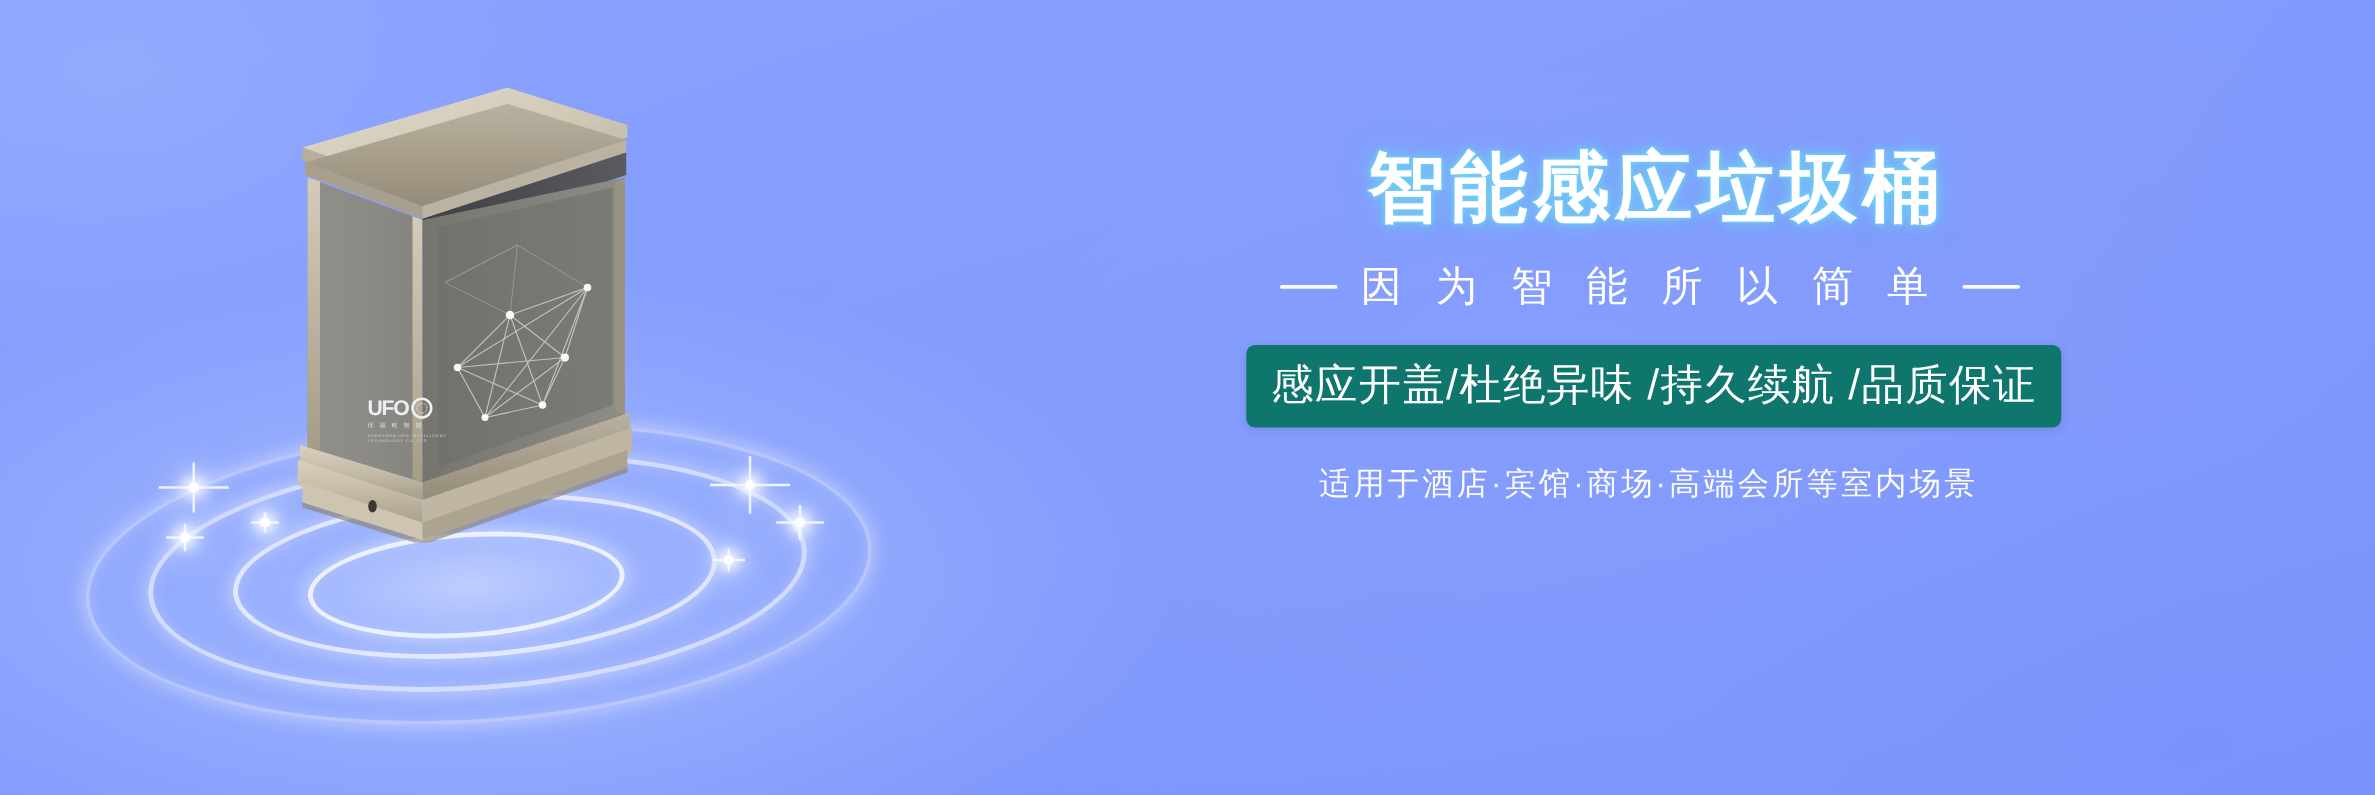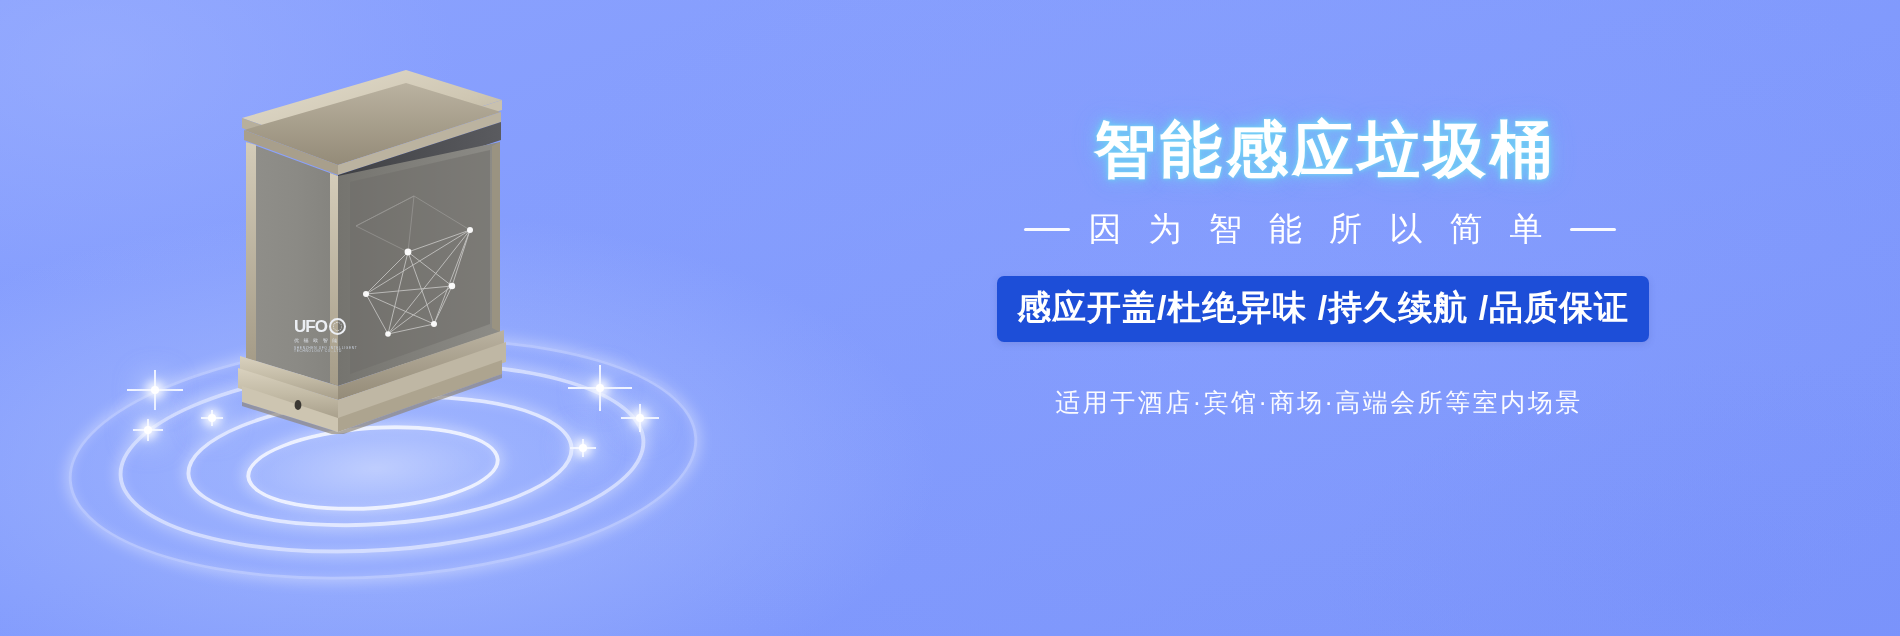--- a/index.html
+++ b/index.html
@@ -123,7 +123,6 @@
       0 0 7px rgba(110,205,245,.95),
       0 0 14px rgba(110,205,245,.70),
       0 0 26px rgba(110,205,245,.45);
-    font-family: Liberation Serif, serif;
   }
   .subline{
     margin-top:24px;

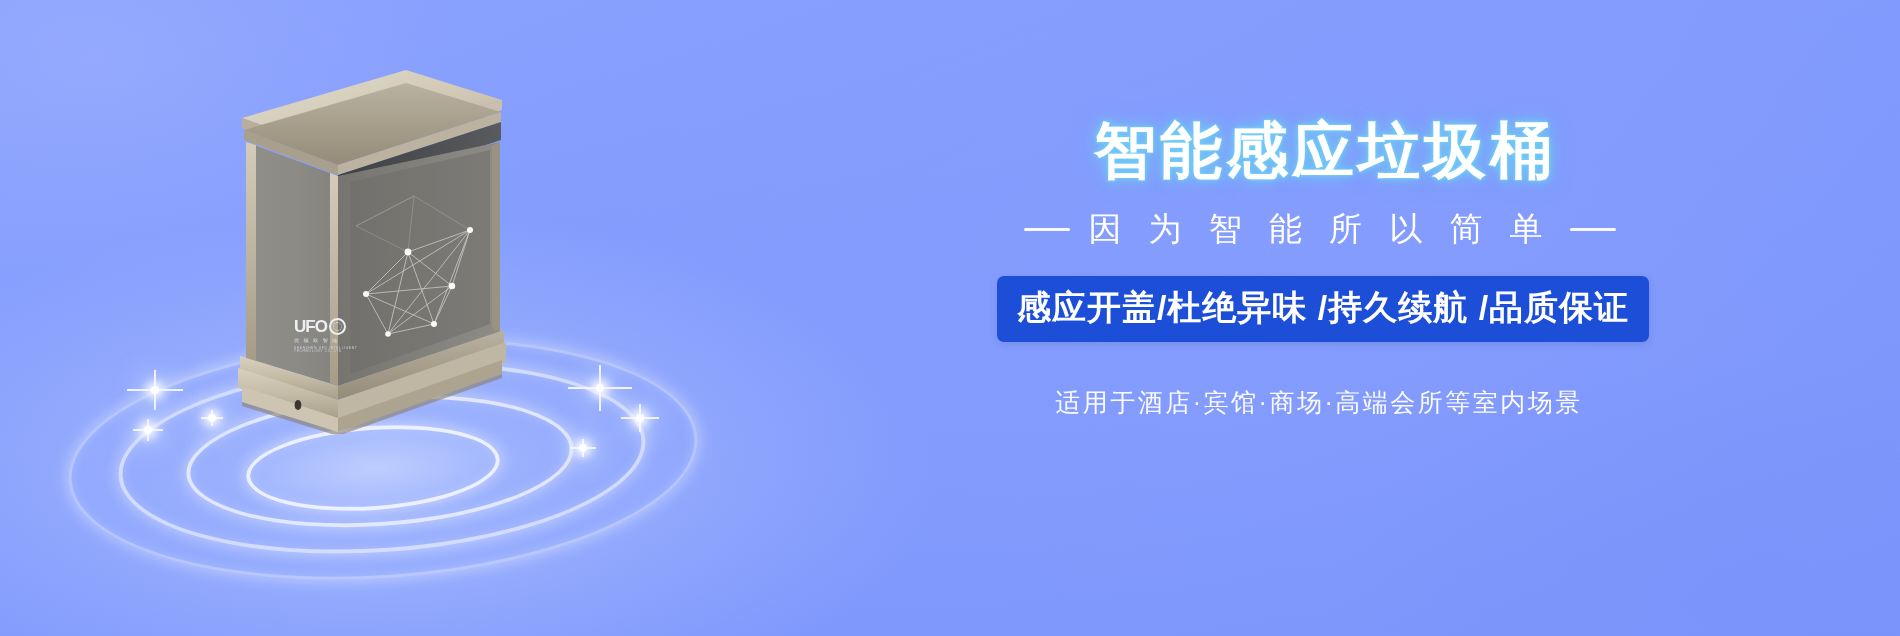--- a/index.html
+++ b/index.html
@@ -139,10 +139,10 @@
   .badge{
     margin-top:24px;margin-left:10px;
     display:inline-block;
-    background:#1d4ed8;
+    background:#0f766e;
     border-radius:7px;
     padding:9px 20px 11px 20px;
-    font-size:34px;font-weight:700;color:#ffffff;
+    font-size:34px;font-weight:400;color:#ffffff;
     letter-spacing:1px;white-space:nowrap;
     box-shadow:0 2px 7px rgba(60,70,140,.18);
   }

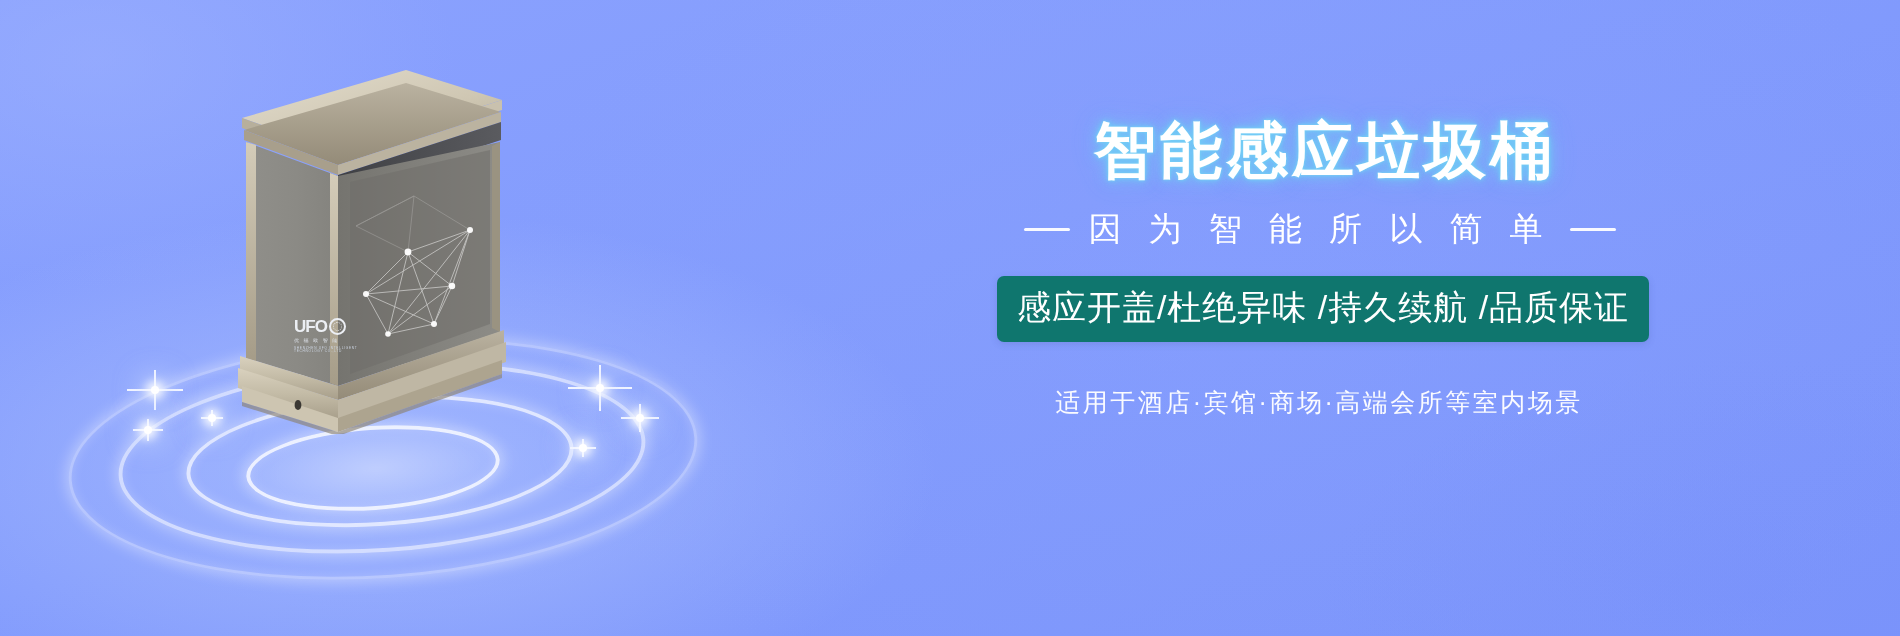--- a/index.html
+++ b/index.html
@@ -148,7 +148,7 @@
   }
   .badge-wrap{text-align:center;padding-left:16px;}
   .footnote{
-    margin-top:44px;text-align:center;padding-left:18px;
+    margin-top:28px;text-align:center;padding-left:18px;
     font-size:25px;color:#ffffff;letter-spacing:2.5px;font-weight:400;
     opacity:.97;
   }

